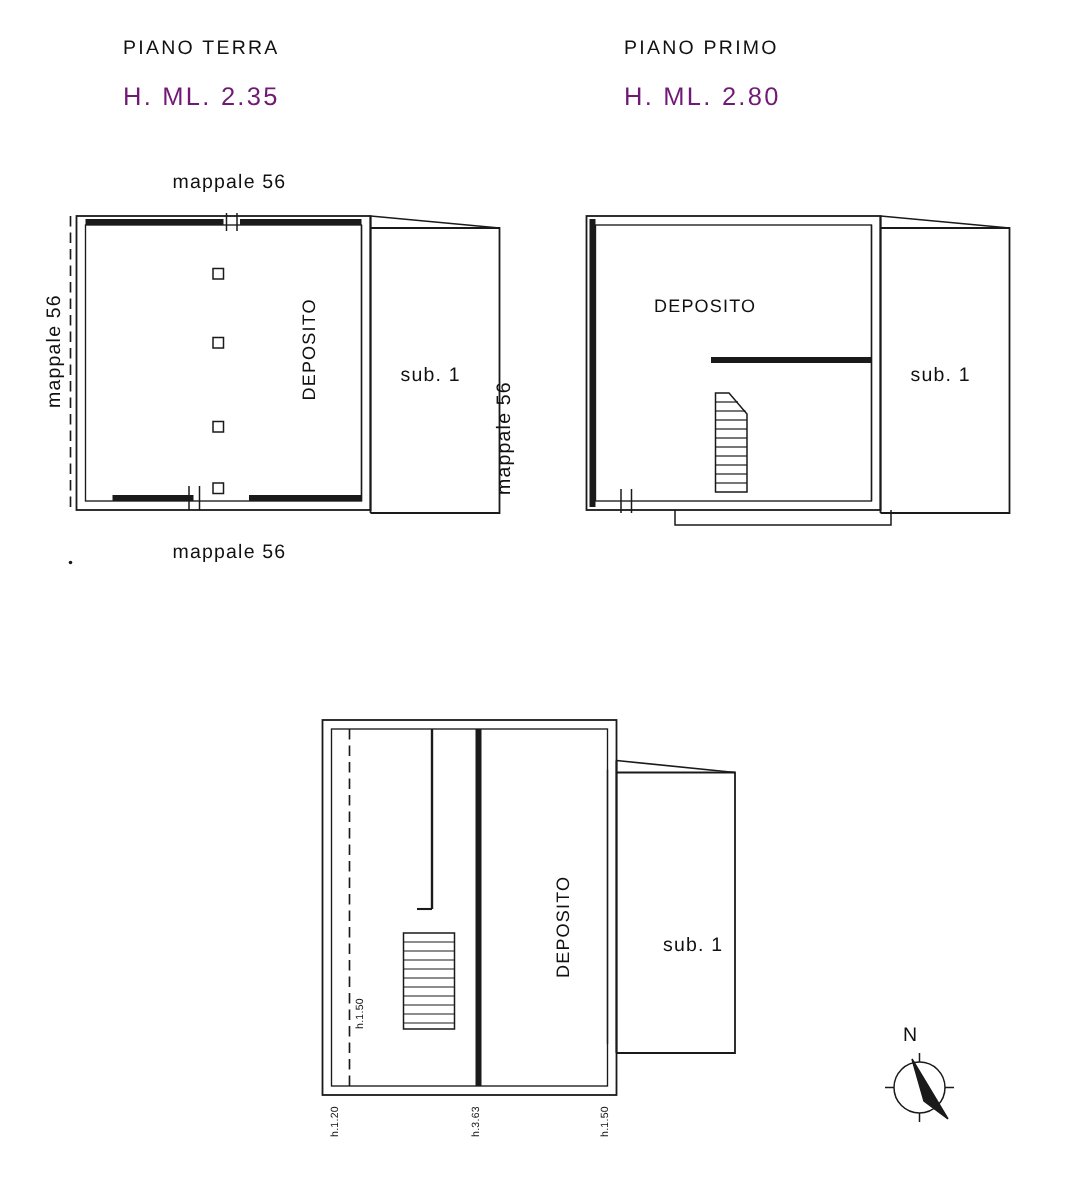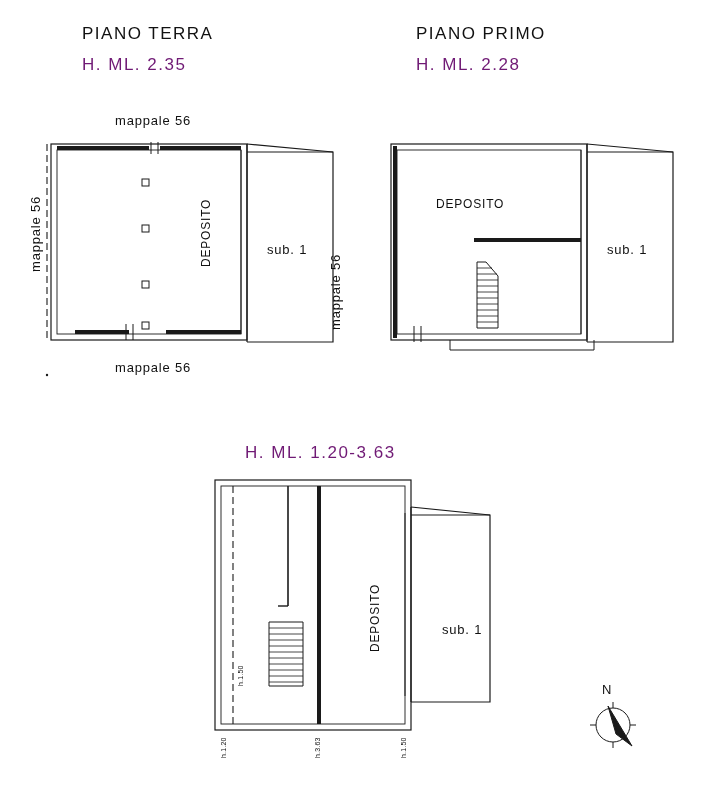--- a/index.html
+++ b/index.html
@@ -20,7 +20,7 @@
   }
   .title {
     position: absolute;
-    font-size: 17px;
+    font-size: 13px;
     letter-spacing: 1.5px;
     color: #111;
     white-space: nowrap;

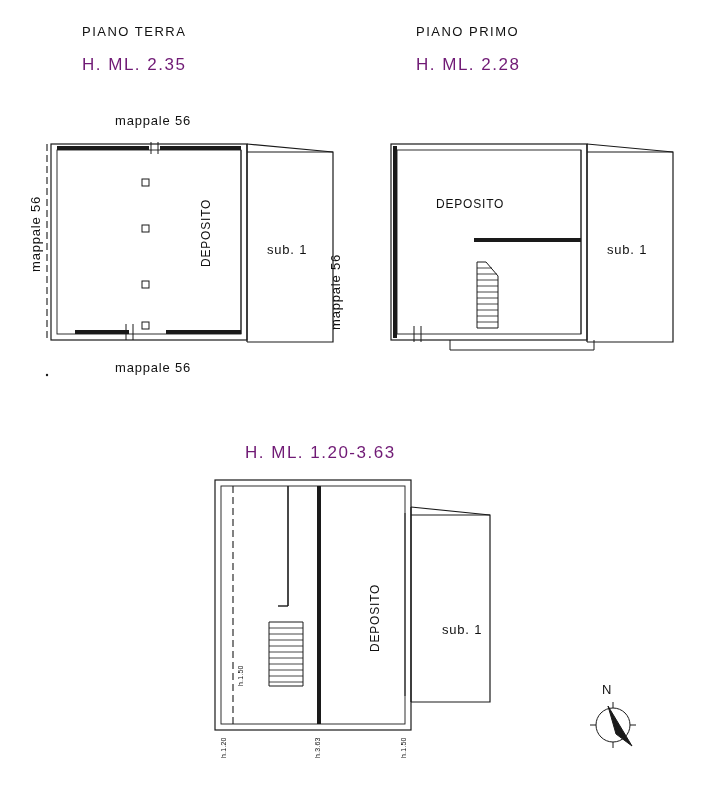--- a/index.html
+++ b/index.html
@@ -115,7 +115,7 @@
 <div class="plan" style="left:340px; top:0; width:360px; height:390px;">
 
   <div class="title" style="left:76px; top:24px;">PIANO PRIMO</div>
-  <div class="subtitle" style="left:76px; top:55px;">H. ML. 2.28</div>
+  <div class="subtitle" style="left:76px; top:55px;">H. ML. 2.80</div>
 
   <div class="lbl vert" style="left:-12px; top:330px;">mappale 56</div>
 

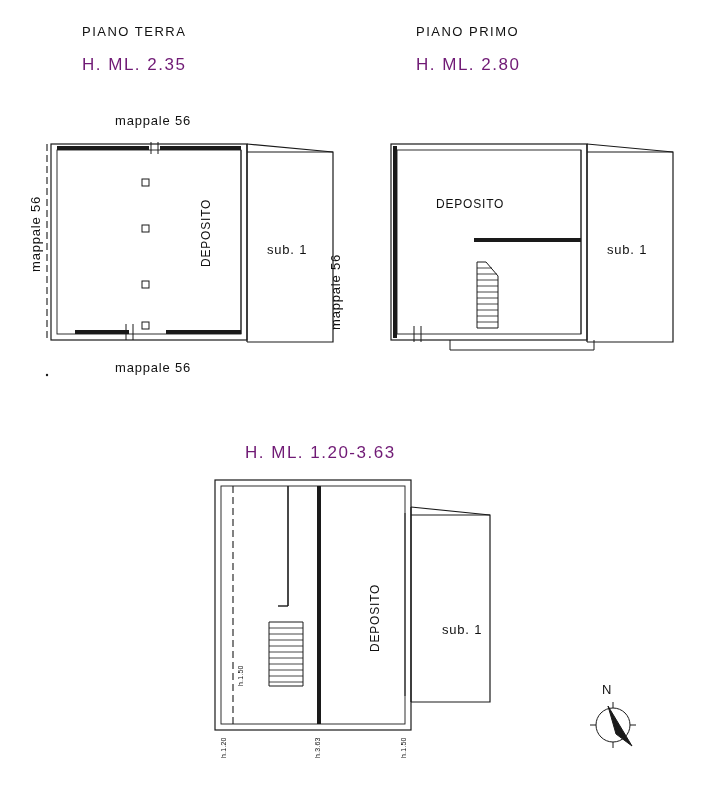--- a/index.html
+++ b/index.html
@@ -157,7 +157,6 @@
 
 <div class="plan" style="left:170px; top:400px; width:400px; height:370px;">
 
-  <div class="subtitle" style="left:75px; top:43px;">H. ML. 1.20-3.63</div>
 
   <svg width="400" height="370" style="position:absolute; left:0; top:0;">
 

